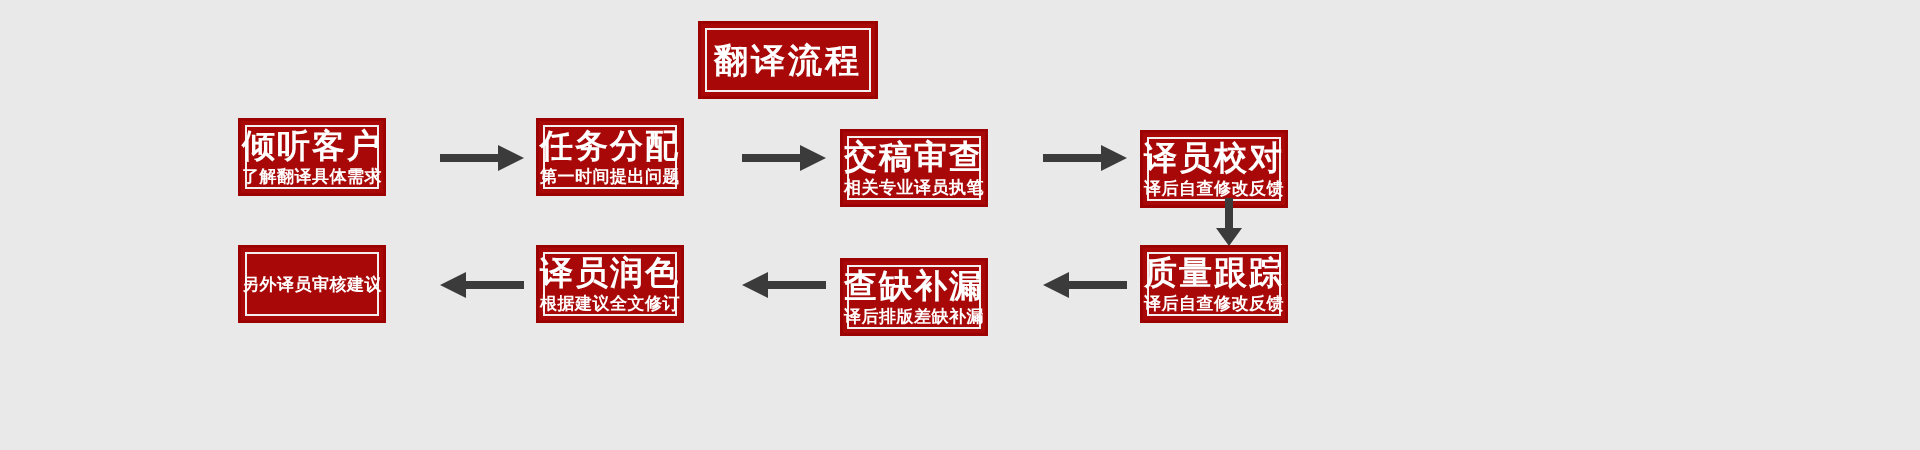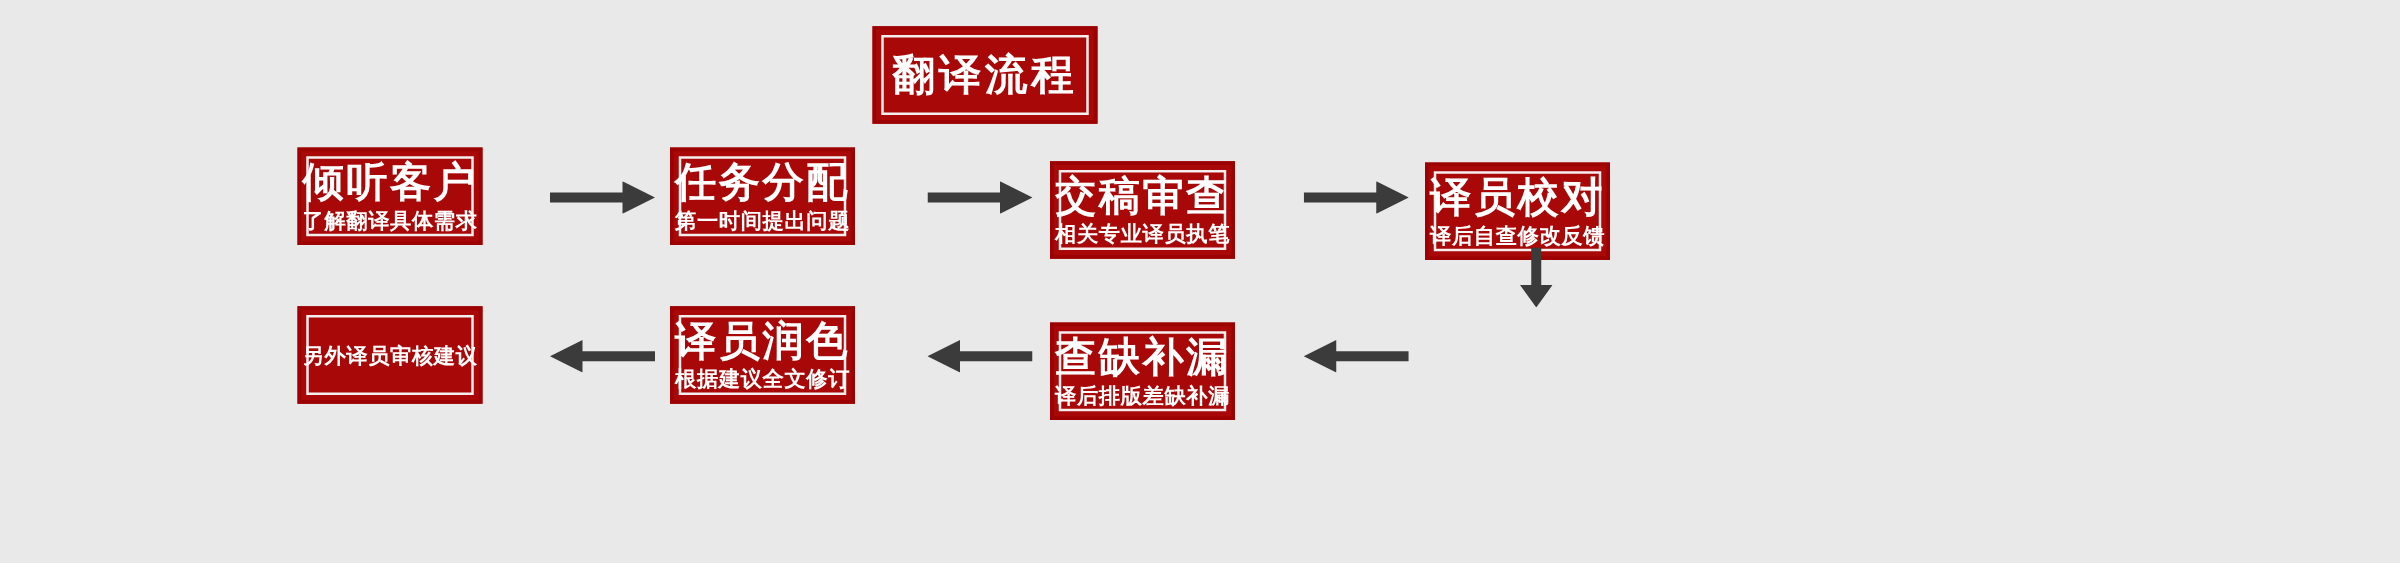--- a/index.html
+++ b/index.html
@@ -156,6 +156,10 @@
     <span class="subline">译后排版差缺补漏</span>
   </div>
 
+  <div class="node step pos-r2c4">
+    <span class="headline">质量跟踪</span>
+    <span class="subline">译后自查修改反馈</span>
+  </div>
 
   <div class="arrow ar-h1">
     <svg width="84" height="26" viewBox="0 0 84 26" aria-hidden="true">

